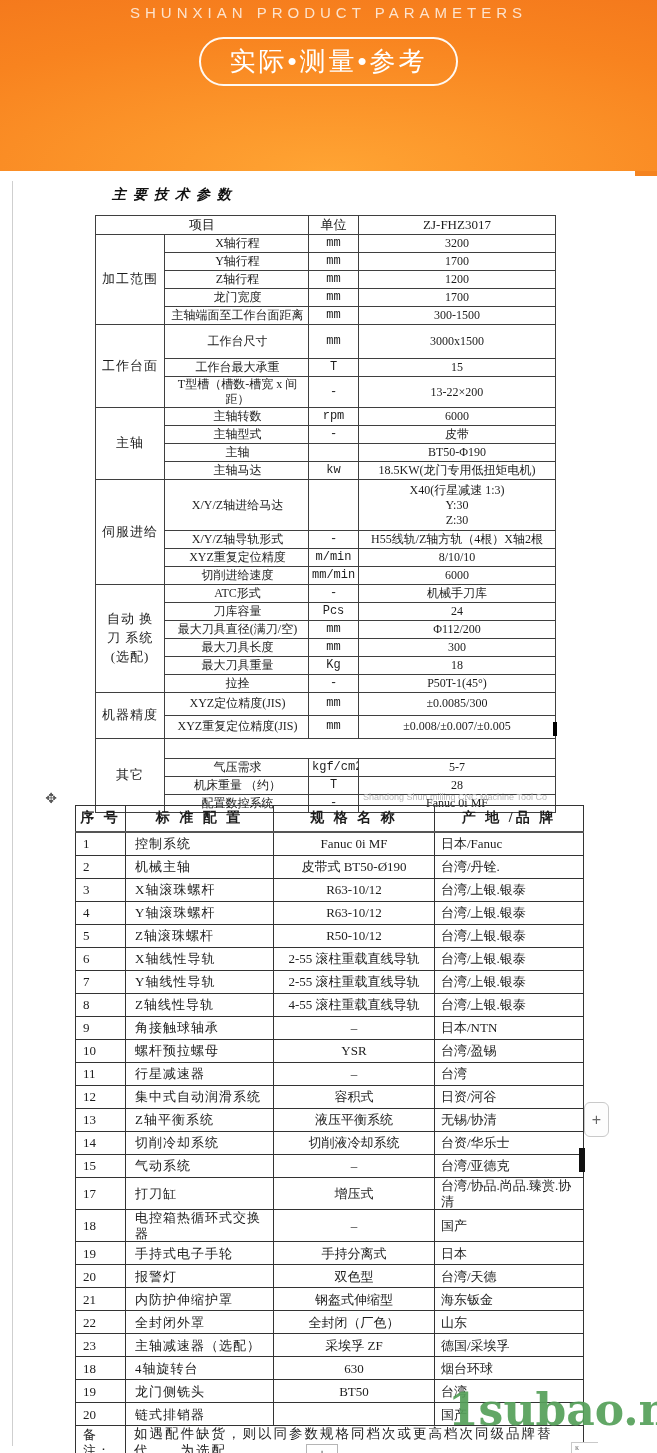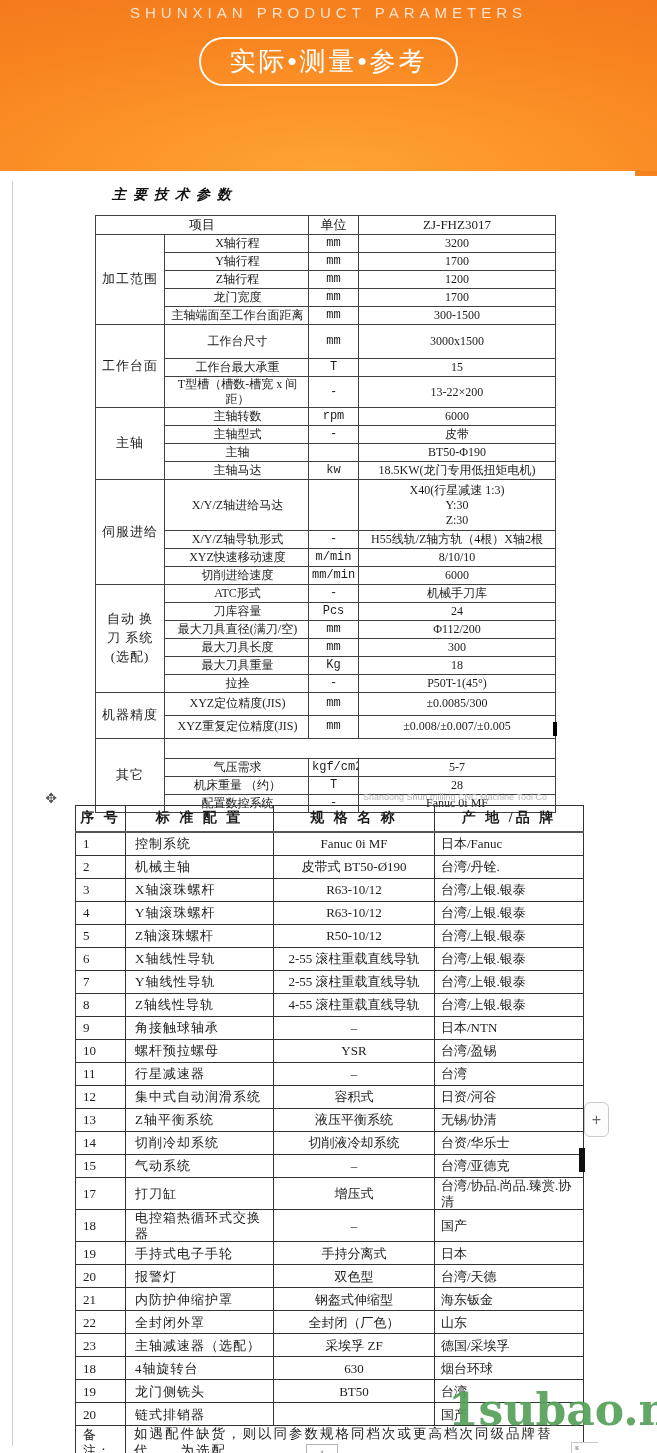--- a/index.html
+++ b/index.html
@@ -172,7 +172,7 @@
           <td class="va">H55线轨/Z轴方轨（4根）X轴2根</td>
         </tr>
         <tr>
-          <td class="it">XYZ快速移动速度</td>
+          <td class="it">XYZ重复定位精度</td>
           <td class="un">m/min</td>
           <td class="va">8/10/10</td>
         </tr>

